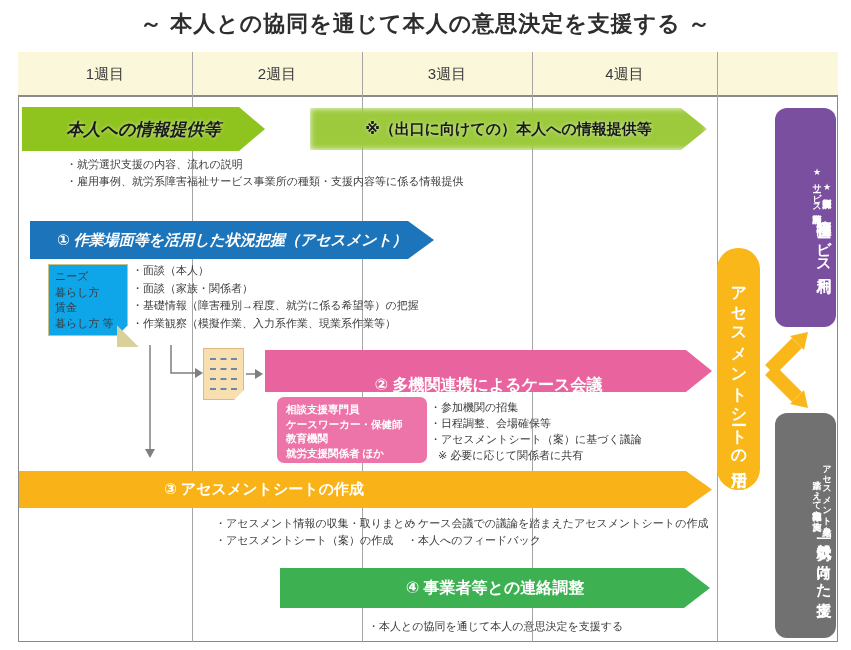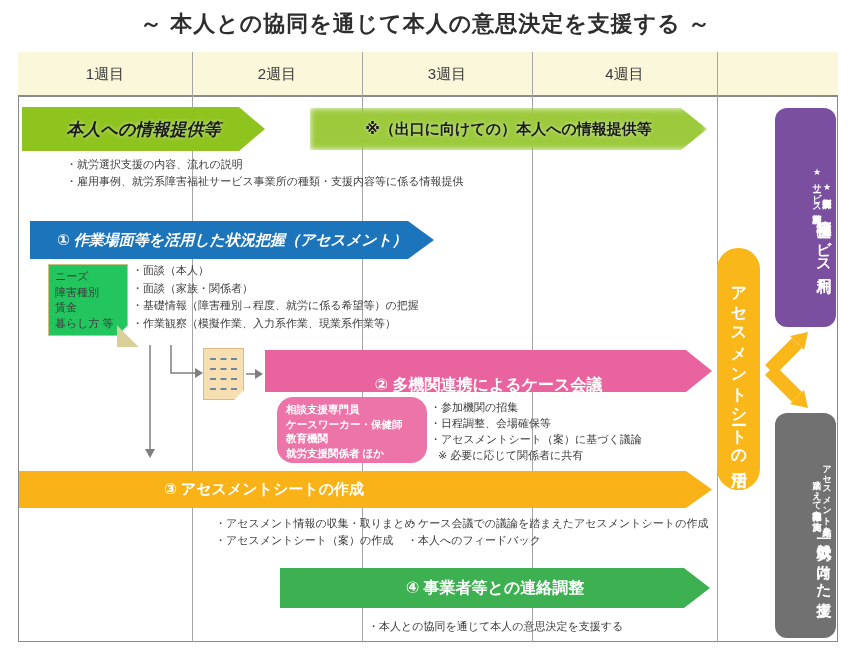--- a/index.html
+++ b/index.html
@@ -30,7 +30,7 @@
   .bullets{font-size:11px;color:#3b3b3b;line-height:17px;z-index:3;white-space:nowrap;}
 
   
-  .note{left:48px;top:264px;width:80px;height:72px;background:#22c55e;border:1px solid #c9c083;
+  .note{left:48px;top:264px;width:80px;height:72px;background:#0ea5e9;border:1px solid #c9c083;
     box-sizing:border-box;padding:4px 6px;font-size:11px;line-height:15.5px;color:#3b3b3b;z-index:3;
     clip-path:polygon(0 0,100% 0,100% calc(100% - 11px),calc(100% - 11px) 100%,0 100%);}
   .note-fold{left:117px;top:325px;width:0;height:0;border-left:11px solid #d9d09a;border-bottom:11px solid #d9d09a;

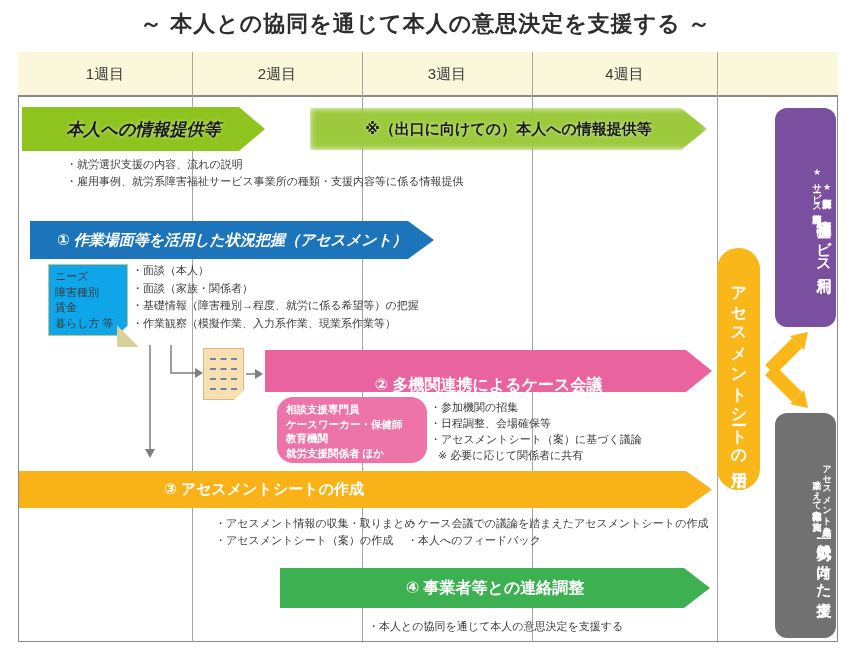--- a/index.html
+++ b/index.html
@@ -97,7 +97,7 @@
 
   <div class="abs note">
     <div>ニーズ</div>
-    <div>障害種別</div>
+    <div>暮らし方</div>
     <div>賃金</div>
     <div>暮らし方 等</div>
   </div>

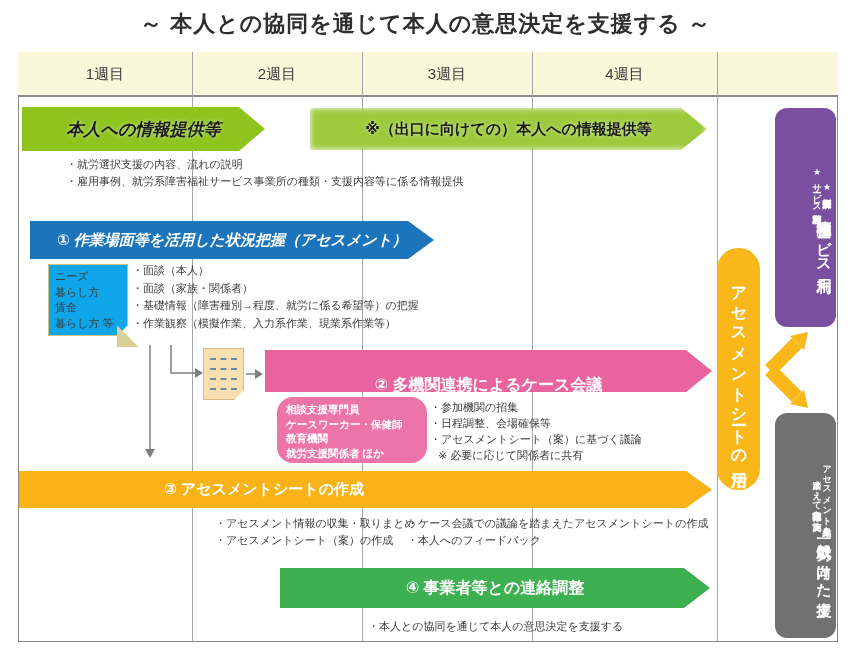--- a/index.html
+++ b/index.html
@@ -43,7 +43,7 @@
   .doc .dash{position:absolute;left:6px;width:27px;border-top:2px dashed #6f86a0;}
 
   
-  .pinkbox{left:277px;top:397px;width:150px;height:66px;background:#ec74a8;border-radius:16px;
+  .pinkbox{left:277px;top:397px;width:150px;height:66px;background:#ec74a8;border-radius:7px;
     box-sizing:border-box;padding:5px 9px;color:#fff;font-weight:bold;font-size:10.5px;line-height:14.5px;z-index:4;white-space:nowrap;}
 
   

